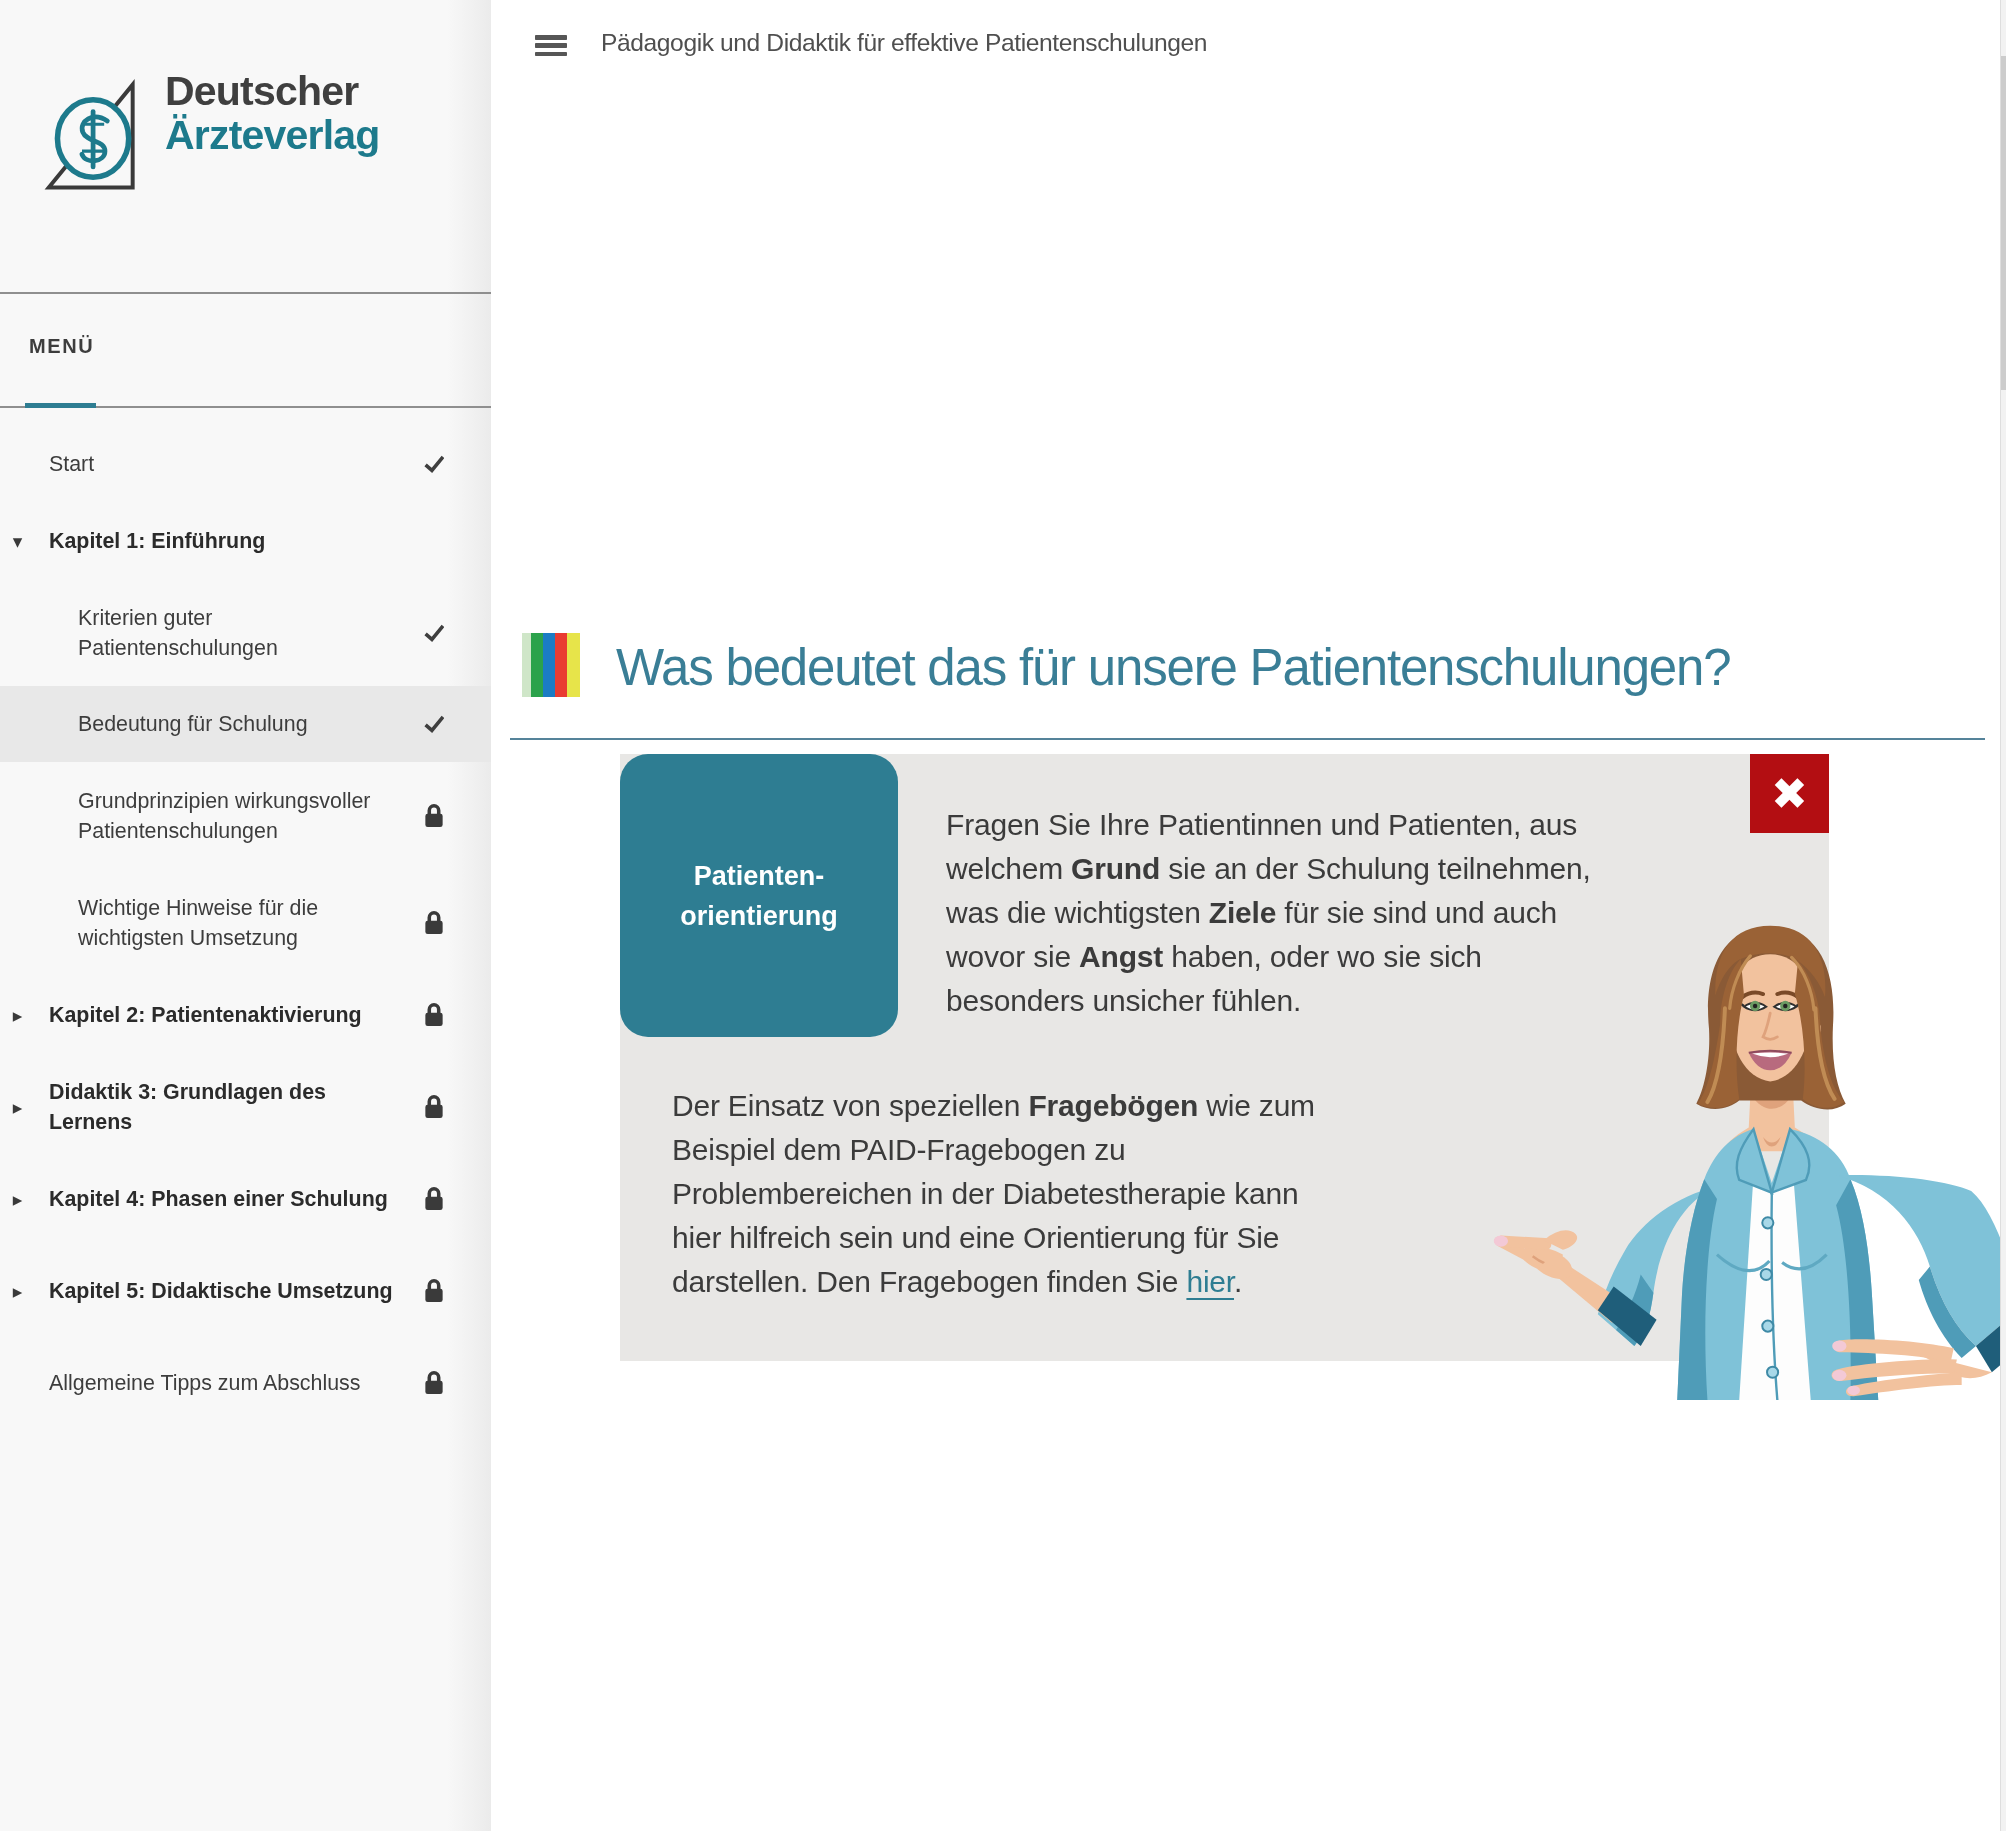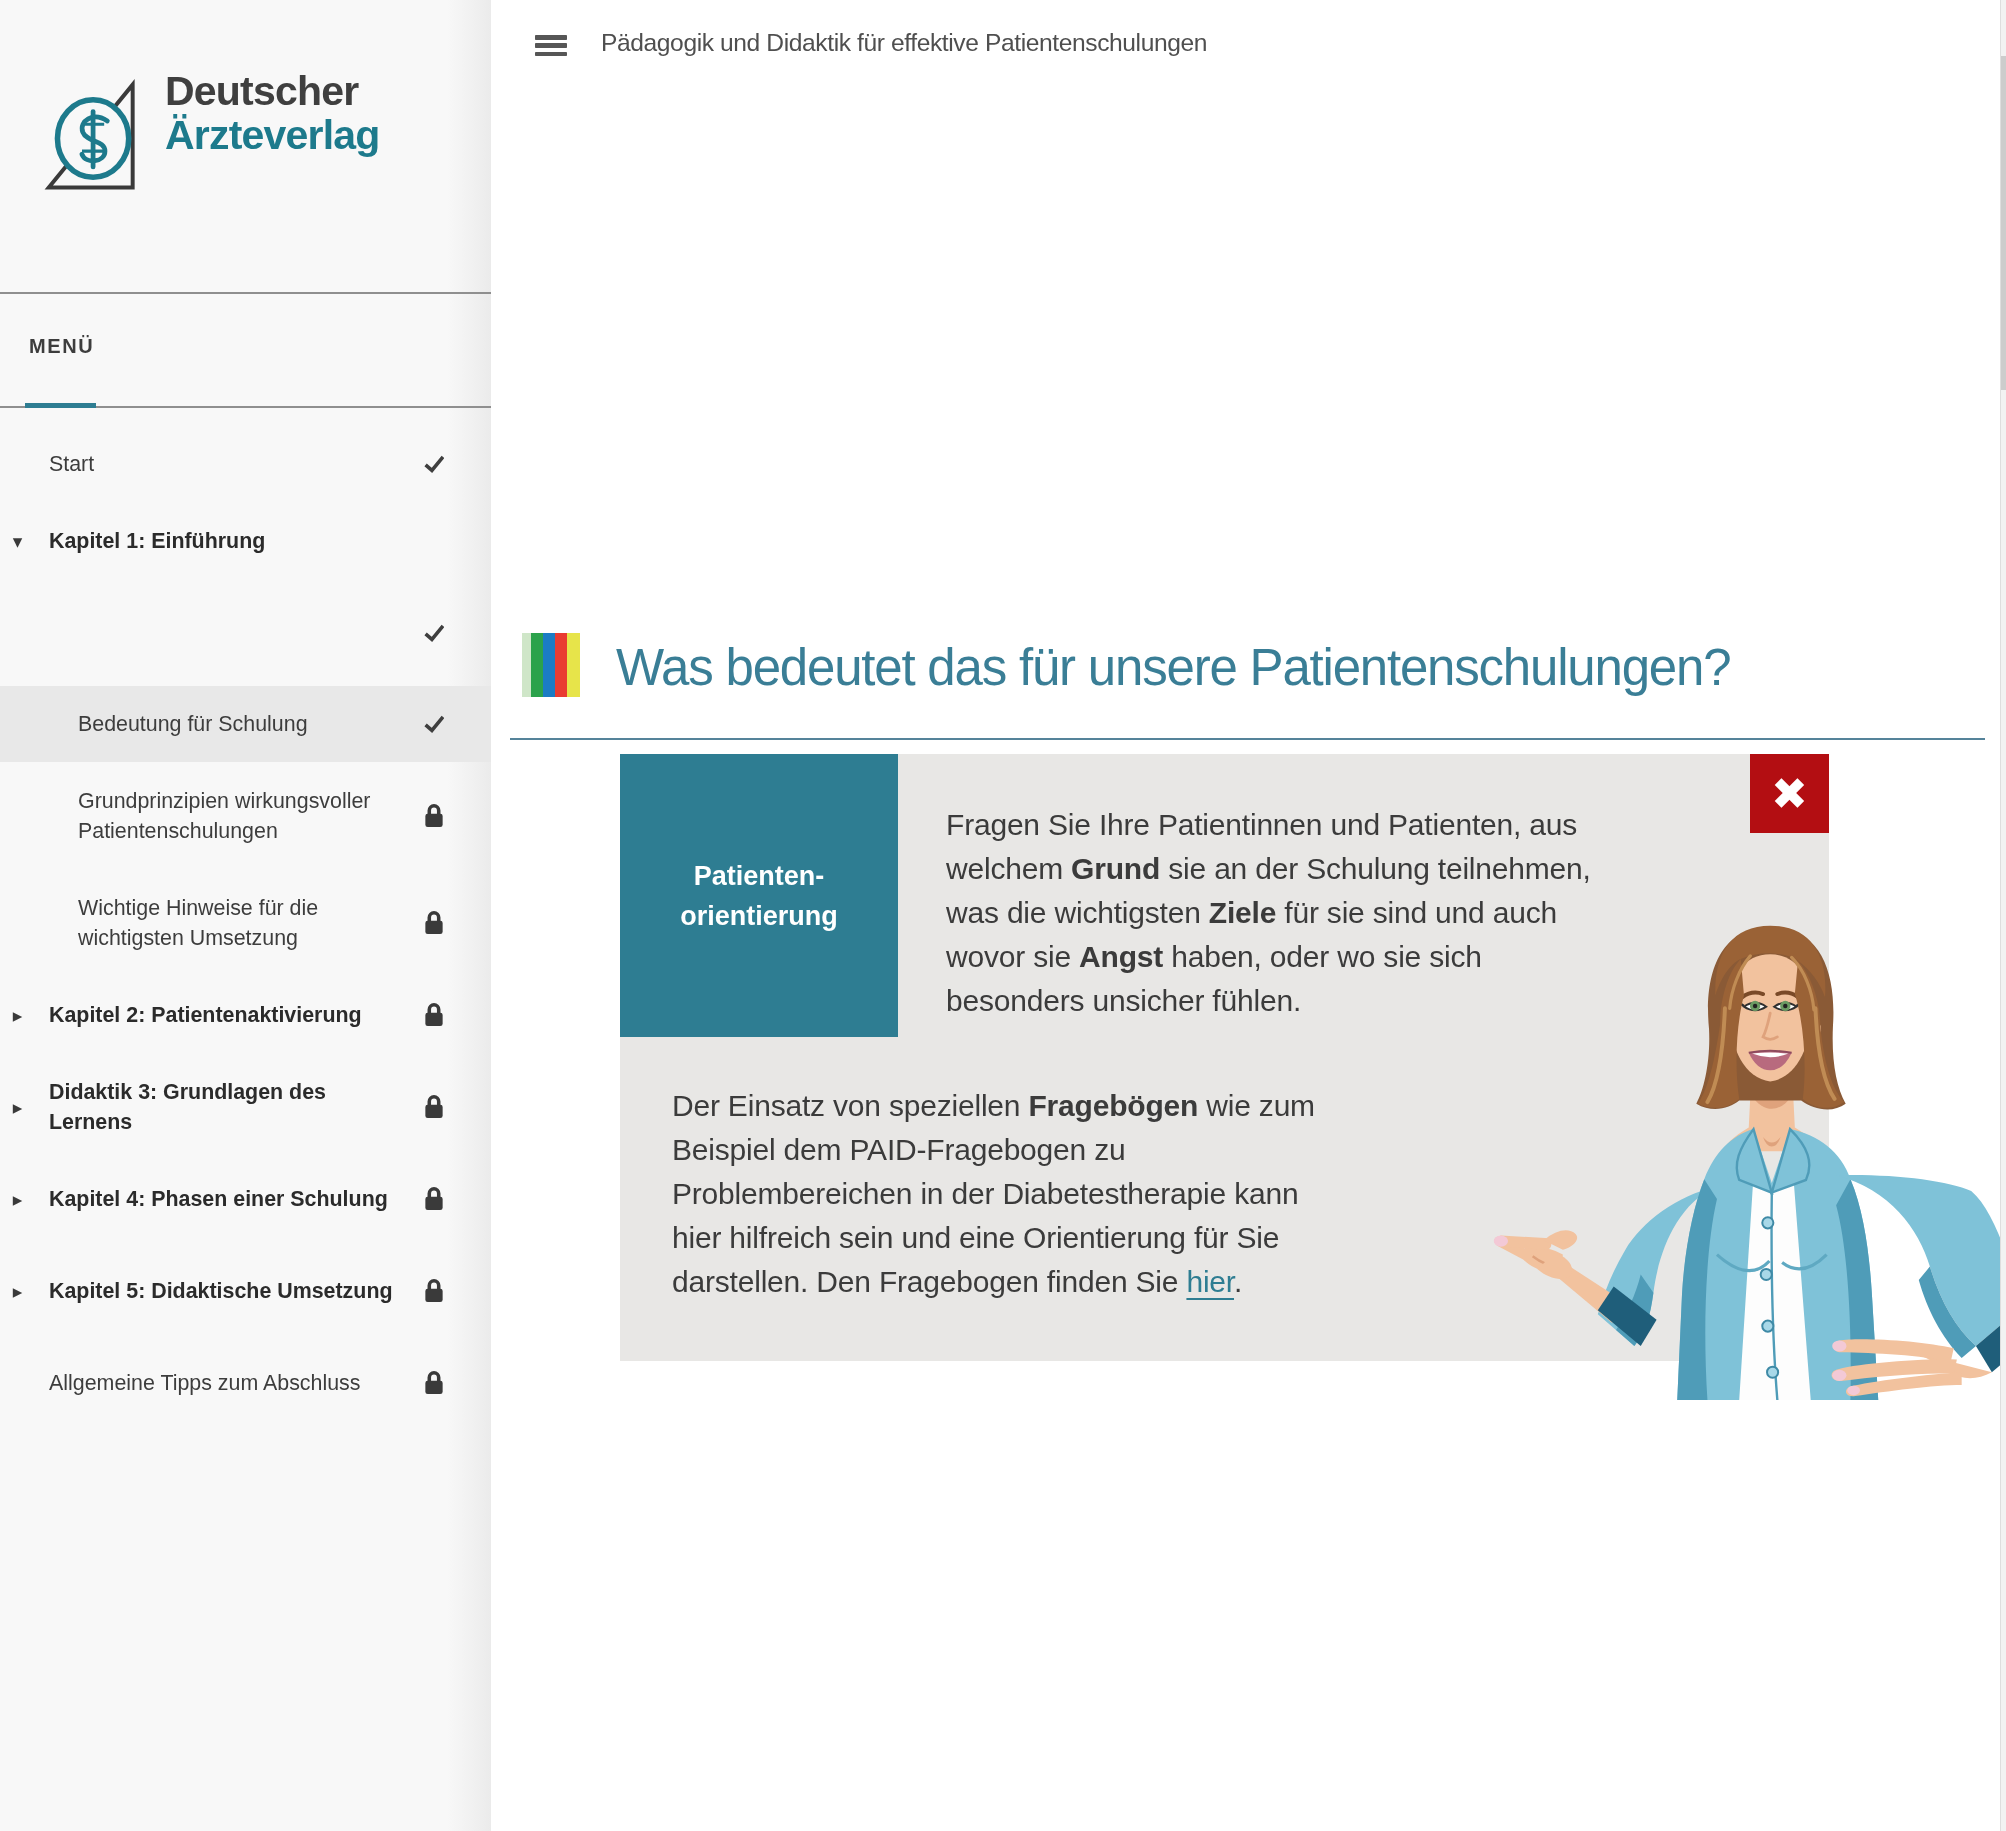--- a/index.html
+++ b/index.html
@@ -96,6 +96,7 @@
         <span class="lbl">Kapitel 1: Einführung</span>
       </div>
       <div class="menu-row sub" style="height: 107px;">
+        <span class="lbl">Kriterien guter Patientenschulungen</span>
         <span class="state">
           <svg width="20.6" height="19" viewBox="0 0 26 24">
             <path d="M2,13 L10,20 L24,3" fill="none" stroke="#3f3f3f" stroke-width="4.5"></path>

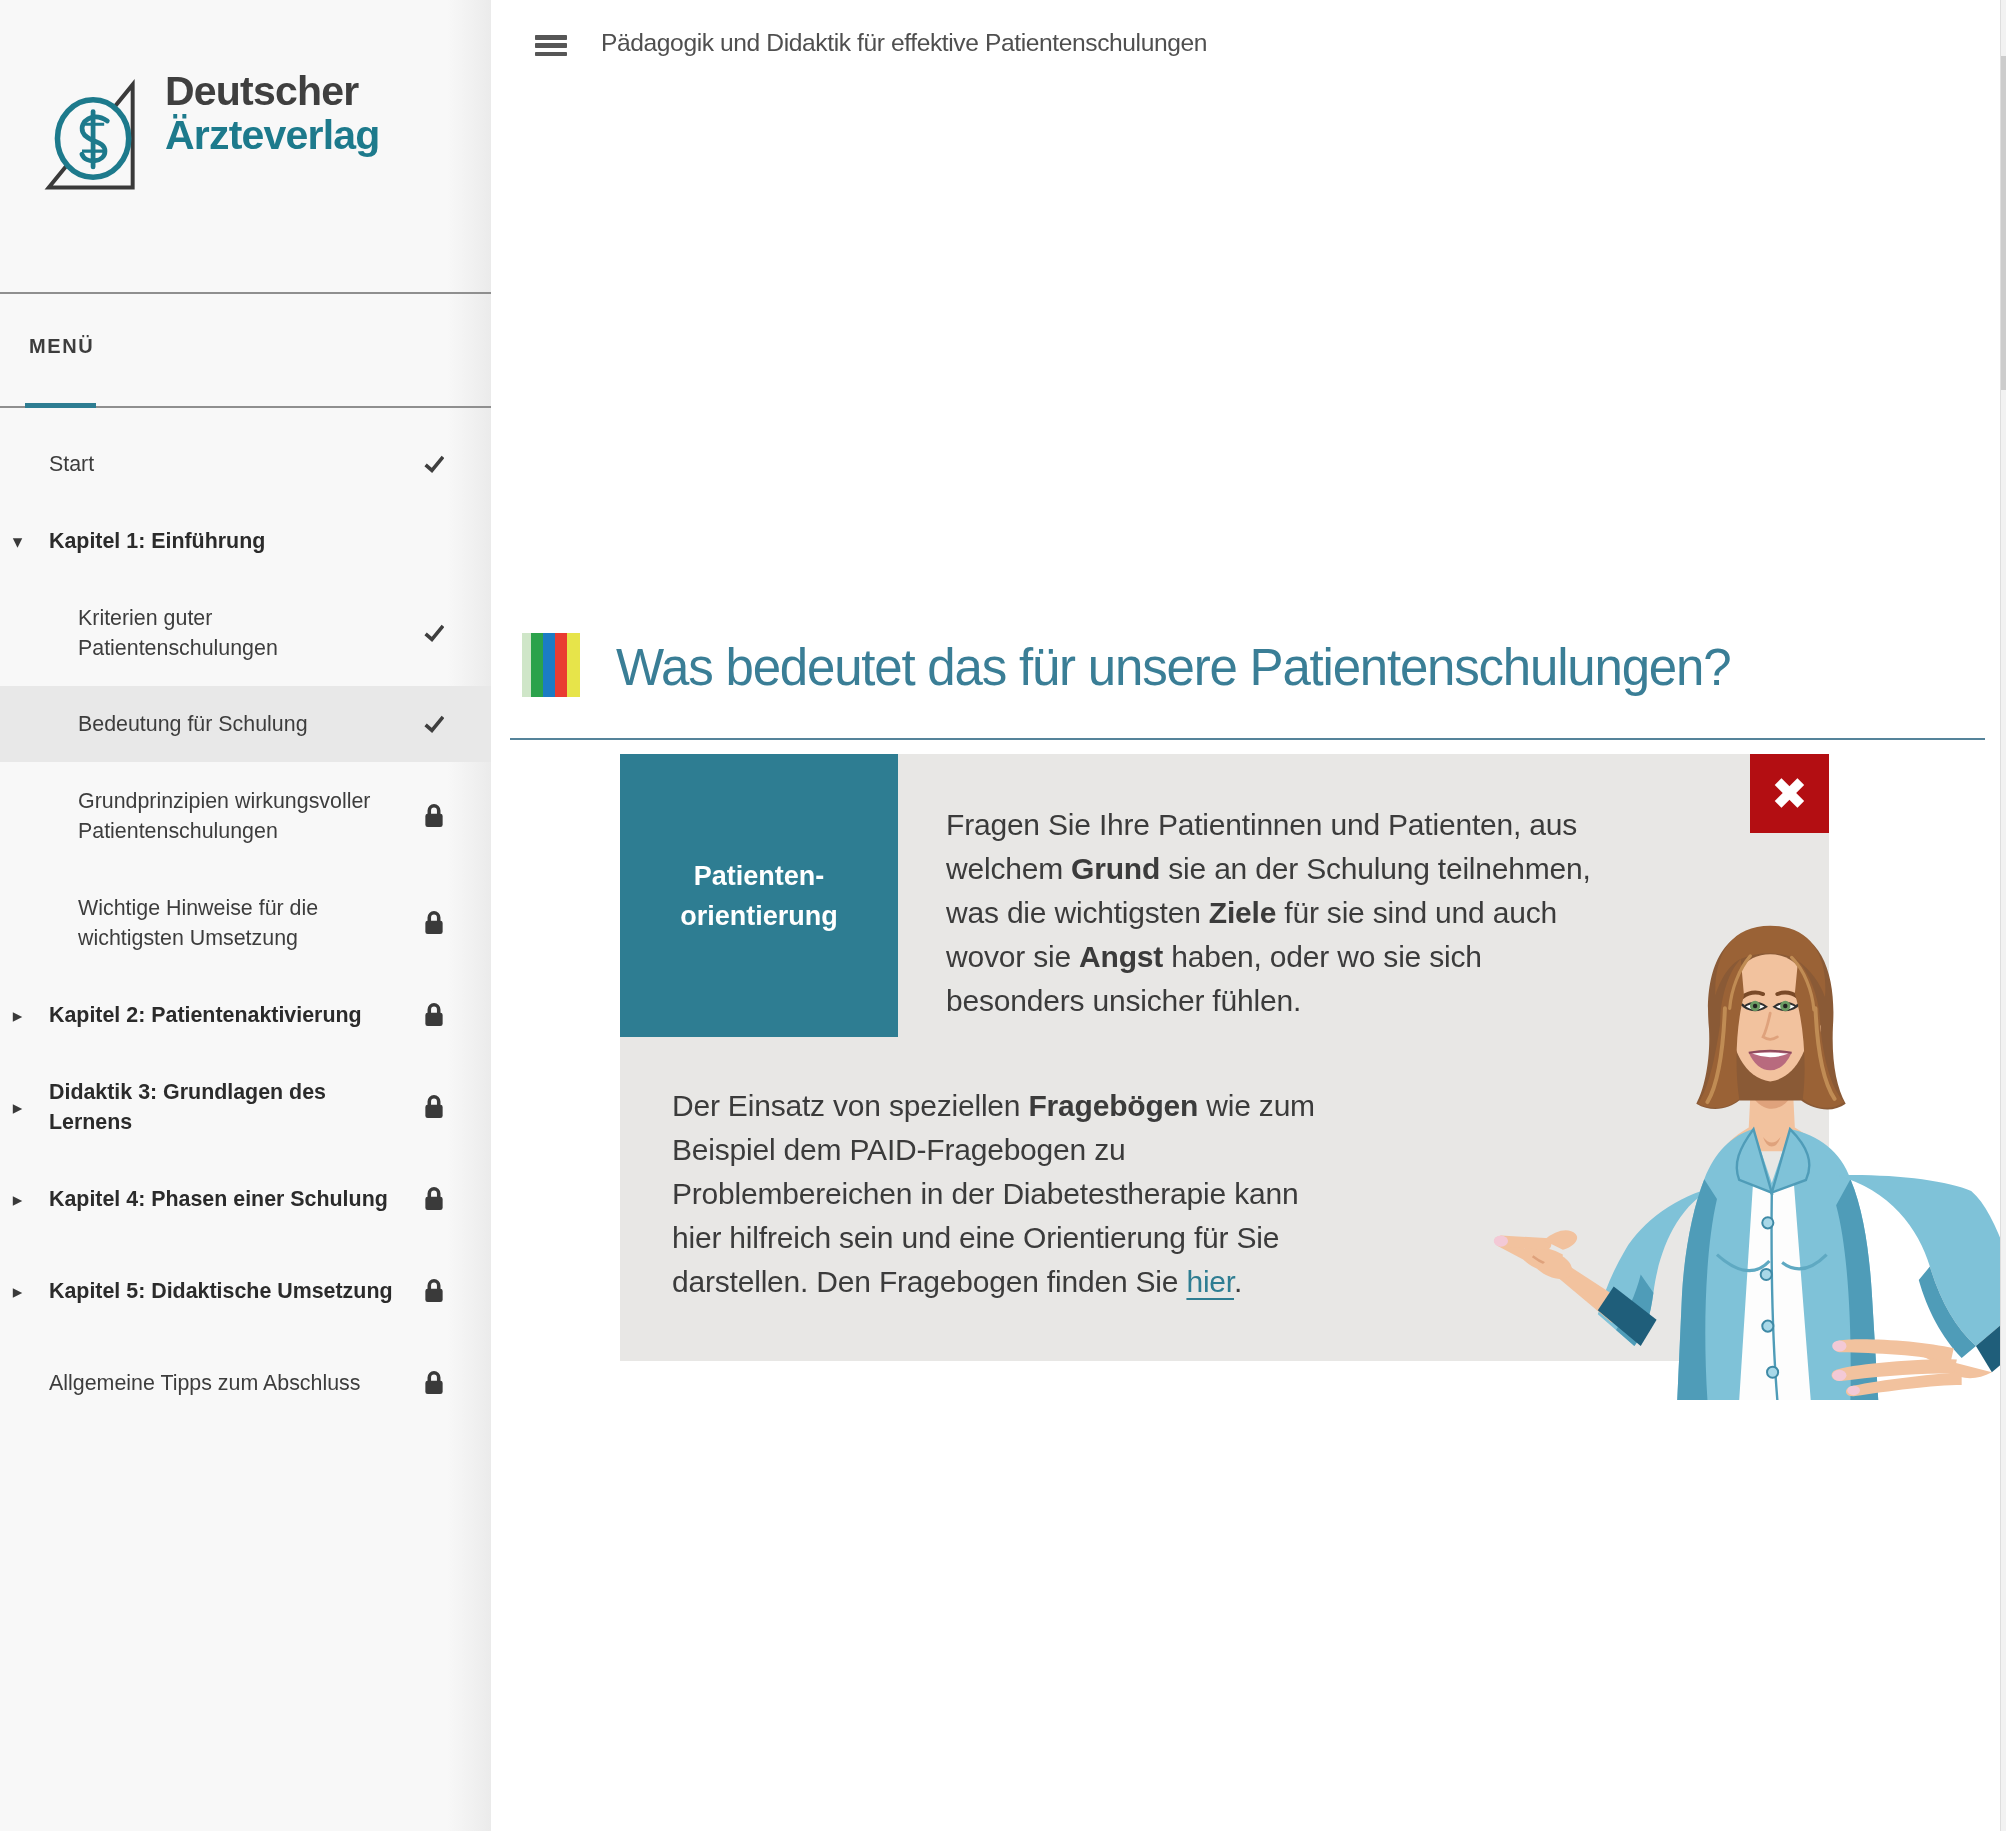--- a/index.html
+++ b/index.html
@@ -46,7 +46,7 @@
   
   .card{position:absolute;left:129px;top:754px;width:1209px;height:607px;background:#e8e7e5;}
   .card-label{position:absolute;left:0;top:0;width:278px;height:283px;background:#2e7d92;
-    display:flex;flex-direction:column;align-items:center;justify-content:center;}
+    display:flex;flex-direction:column;align-items:center;justify-content:center;border-radius:28px;}
   .card-label span{color:#ffffff;font-size:27px;font-weight:bold;line-height:40px;}
   .close-btn{position:absolute;right:0;top:0;width:79px;height:79px;background:#b30e12;border:none;
     display:flex;align-items:center;justify-content:center;cursor:pointer;padding:0;}

